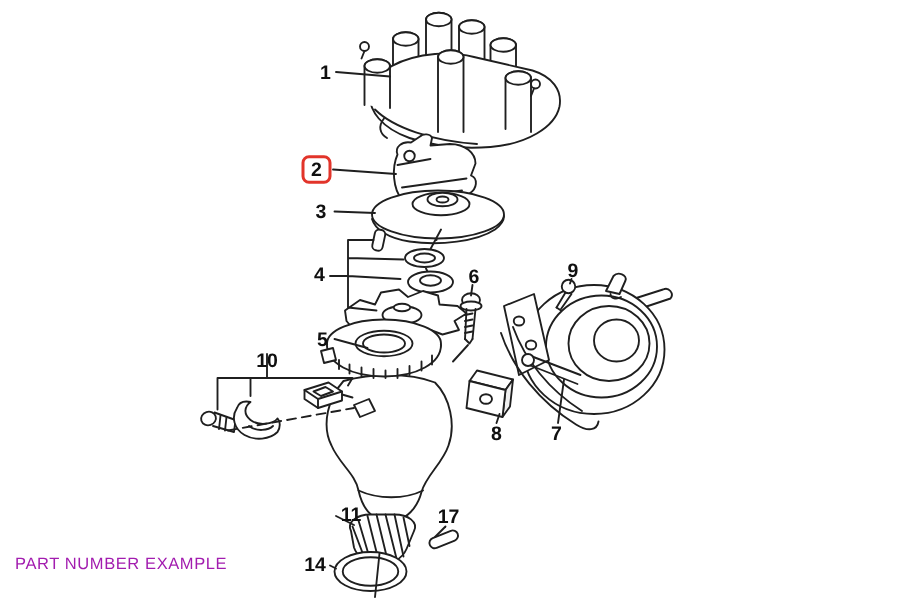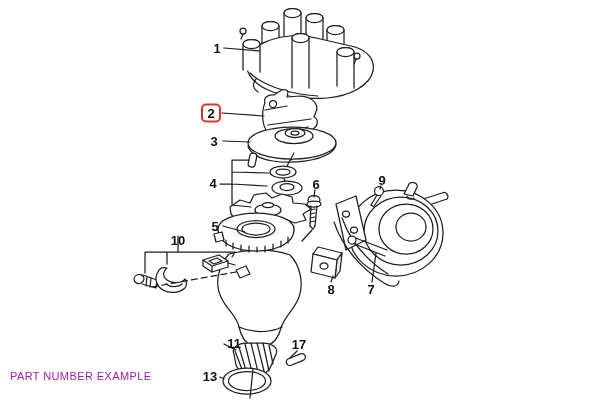--- a/index.html
+++ b/index.html
@@ -210,7 +210,7 @@
   <div class="callout" style="left:178px; top:240px;">10</div>
   <div class="callout" style="left:214px; top:343px;margin-left:20px;">11</div>
   <div class="callout" style="left:299px; top:344px;">17</div>
-  <div class="callout" style="left:210px; top:376px;">13</div>
+  <div class="callout" style="left:210px; top:376px;">14</div>
 
   <div class="caption">PART NUMBER EXAMPLE</div>
 

